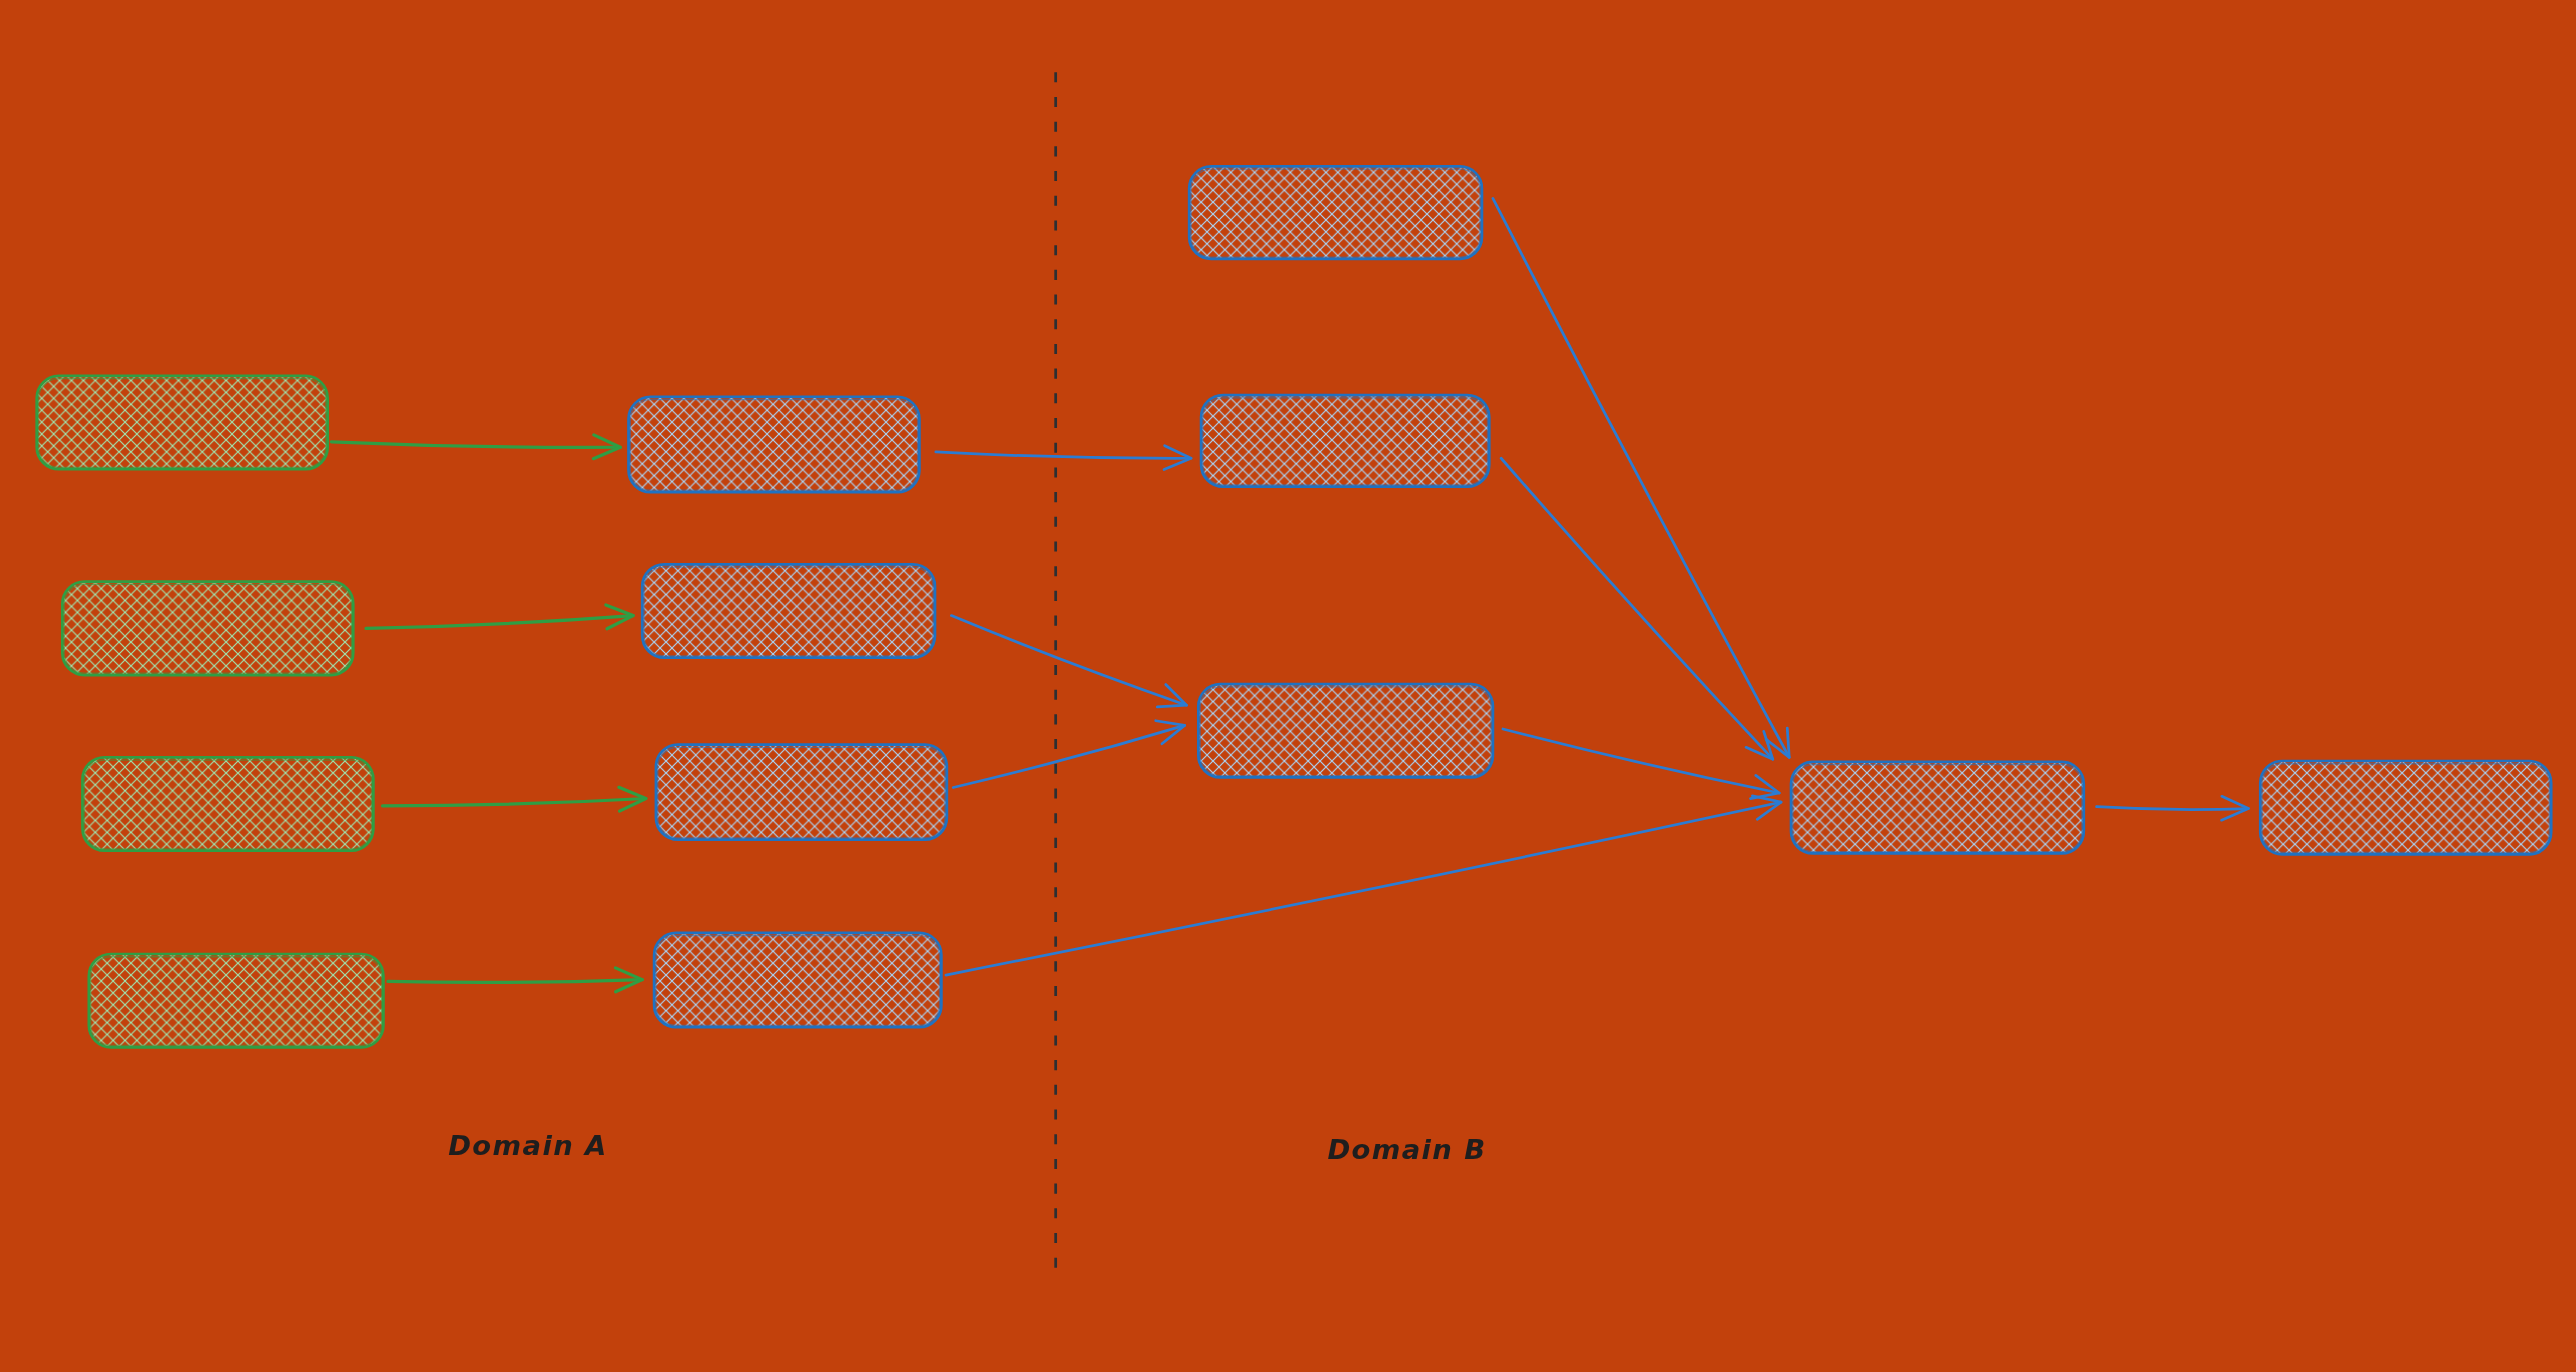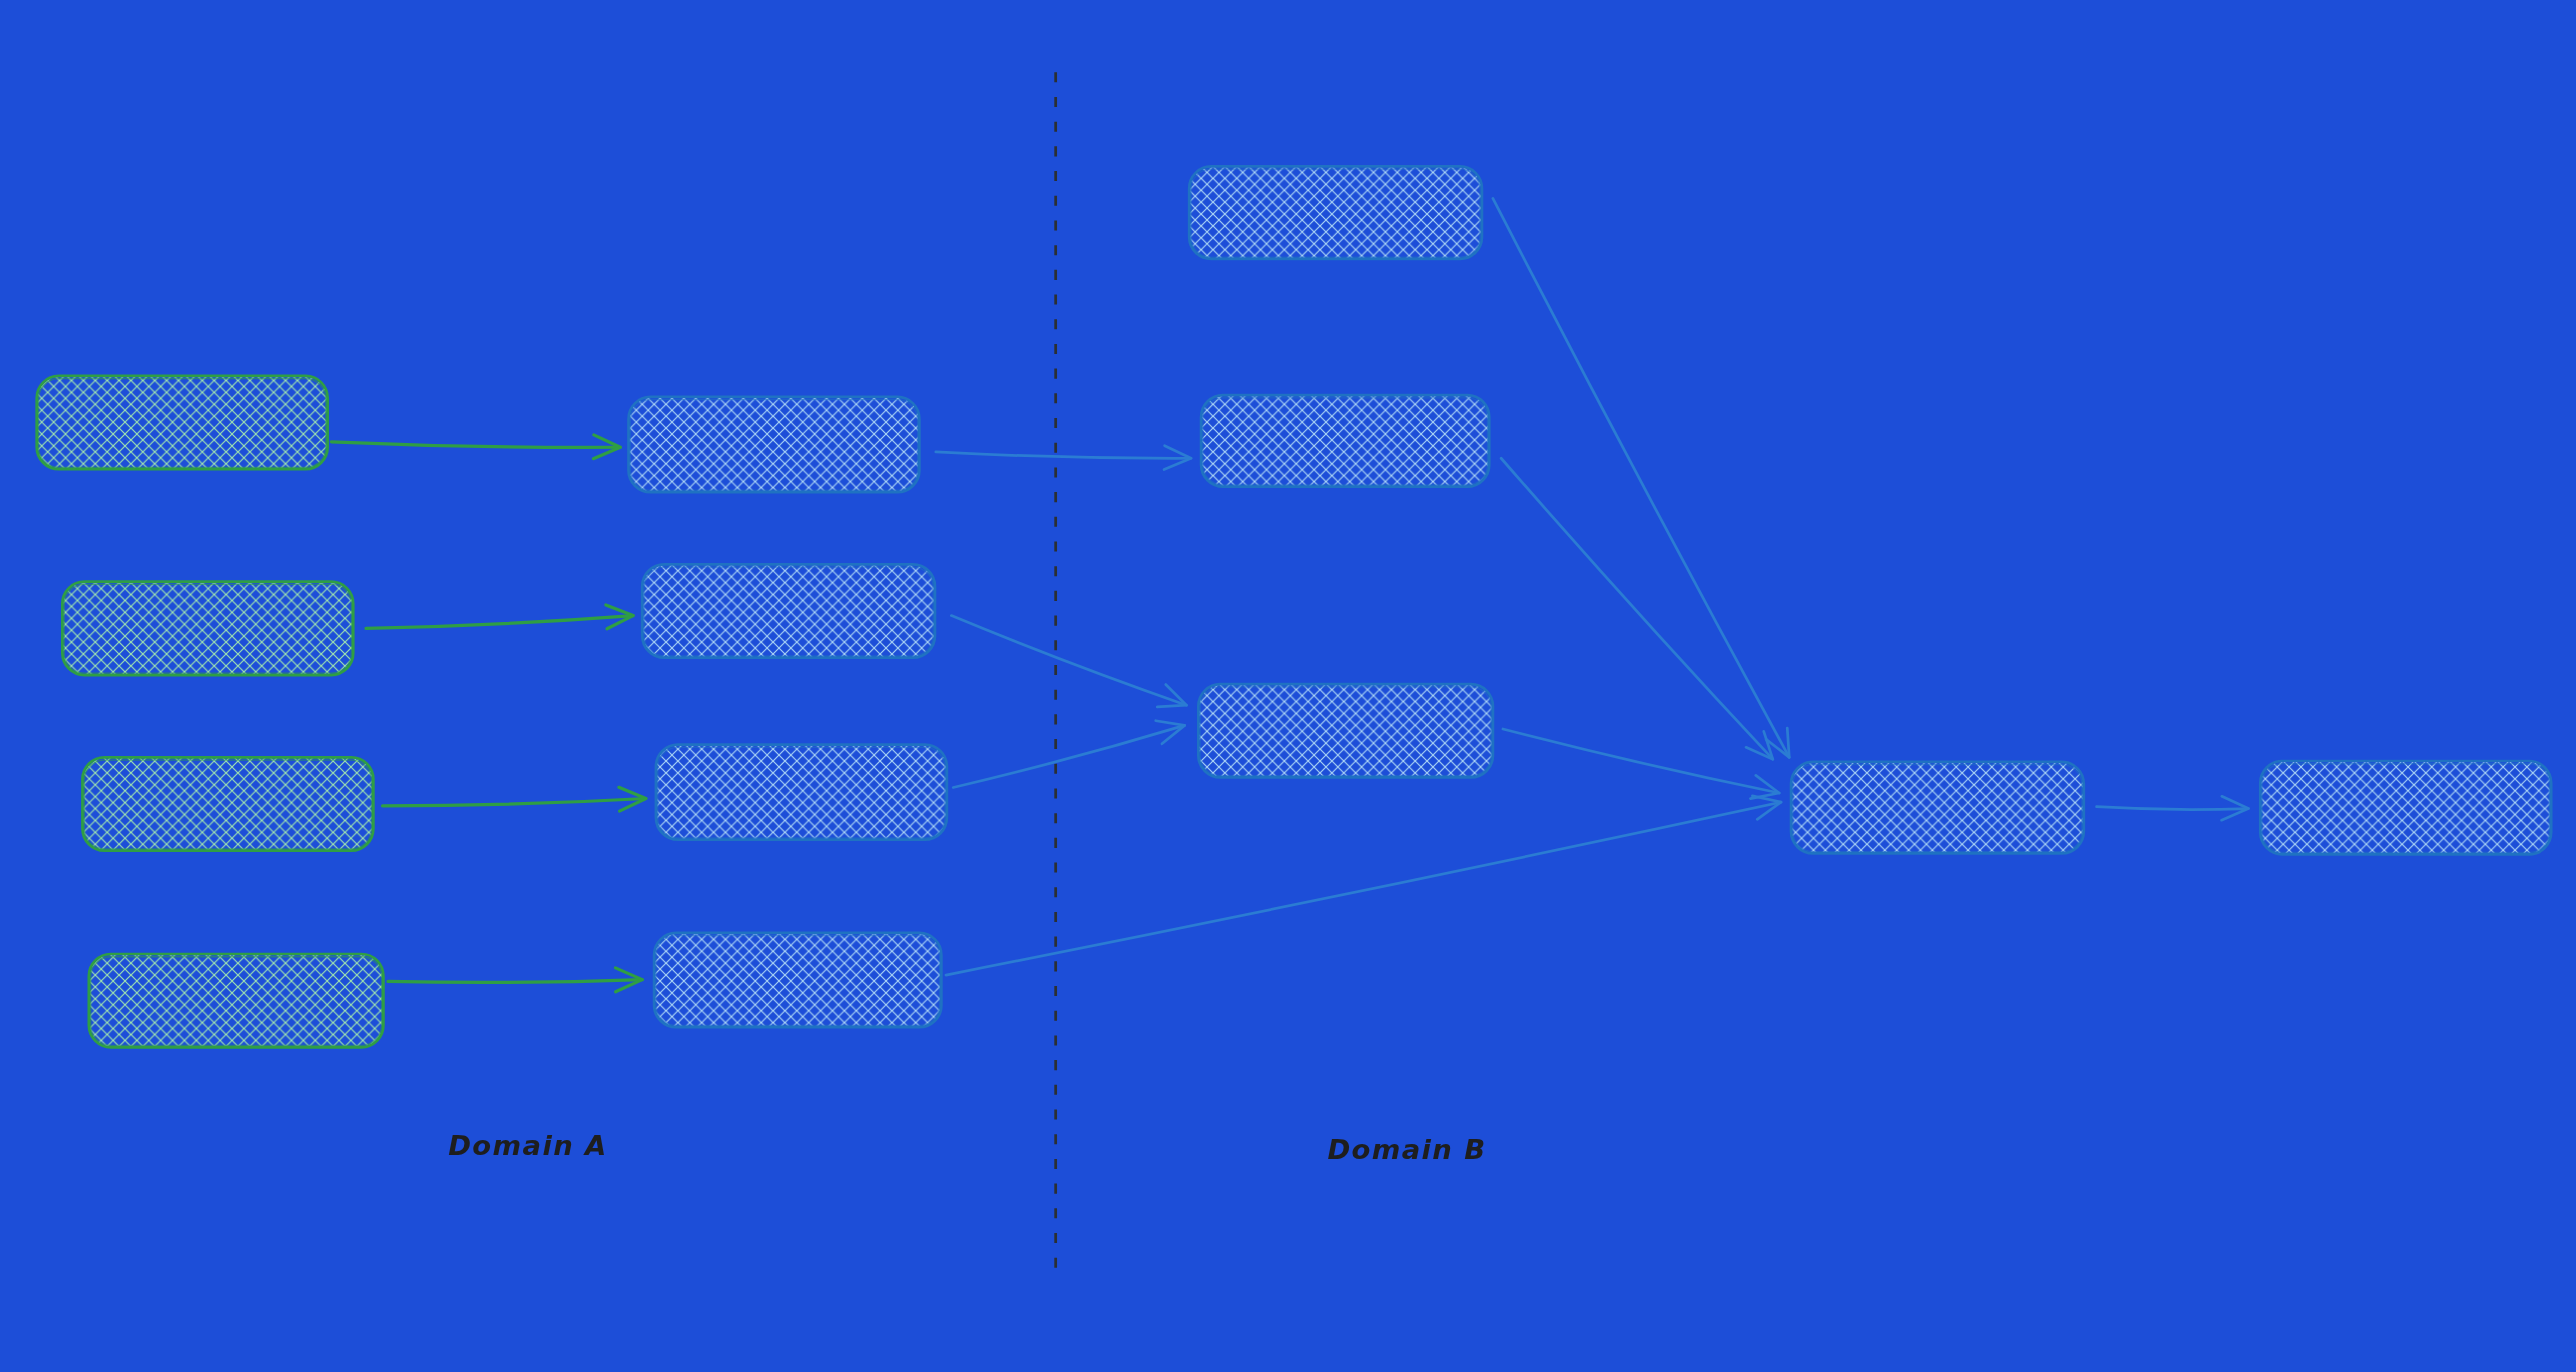--- a/index.html
+++ b/index.html
@@ -12,7 +12,7 @@
     position: relative;
     width: 2576px;
     height: 1372px;
-    background: #1d4ed8;
+    background: #c2410c;
     overflow: hidden;
   }
   svg.scene {

